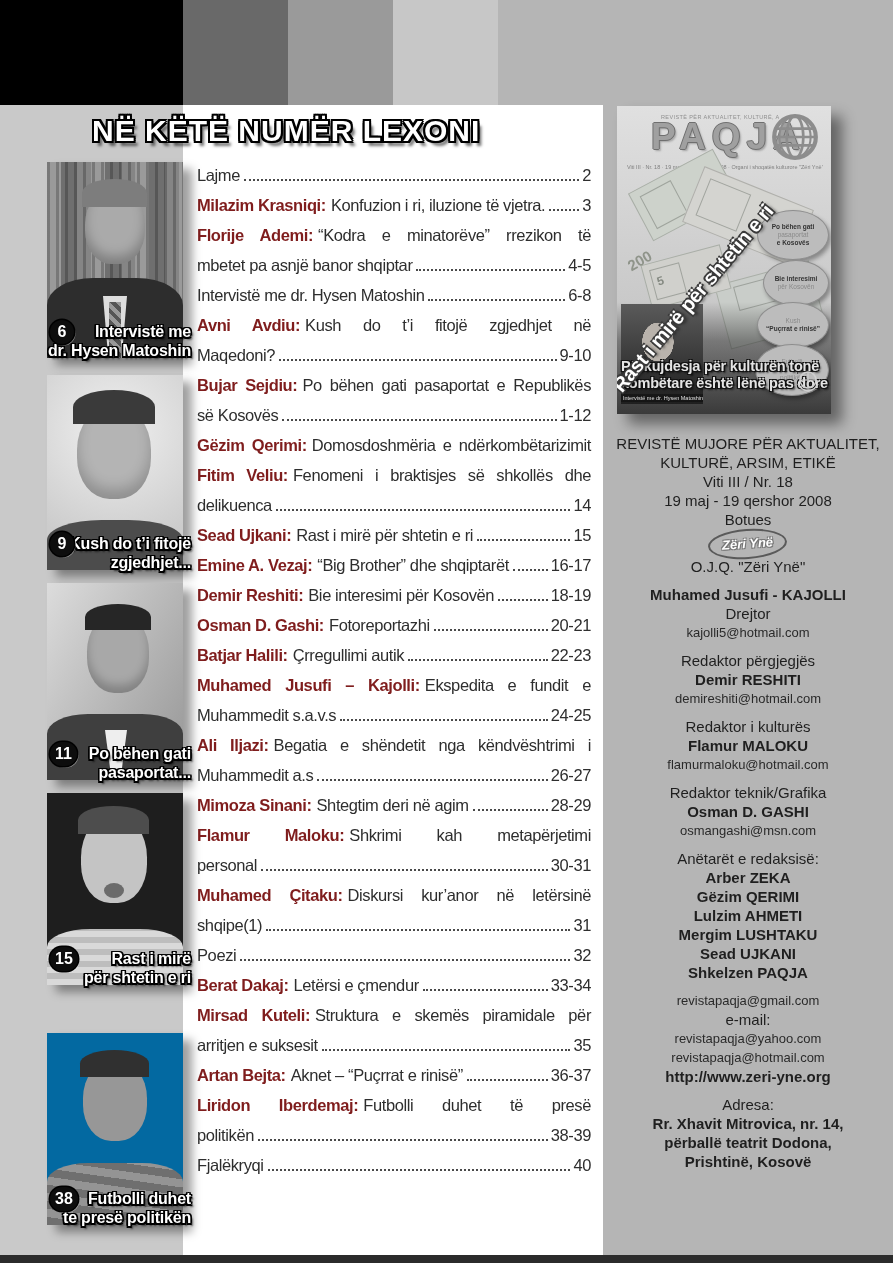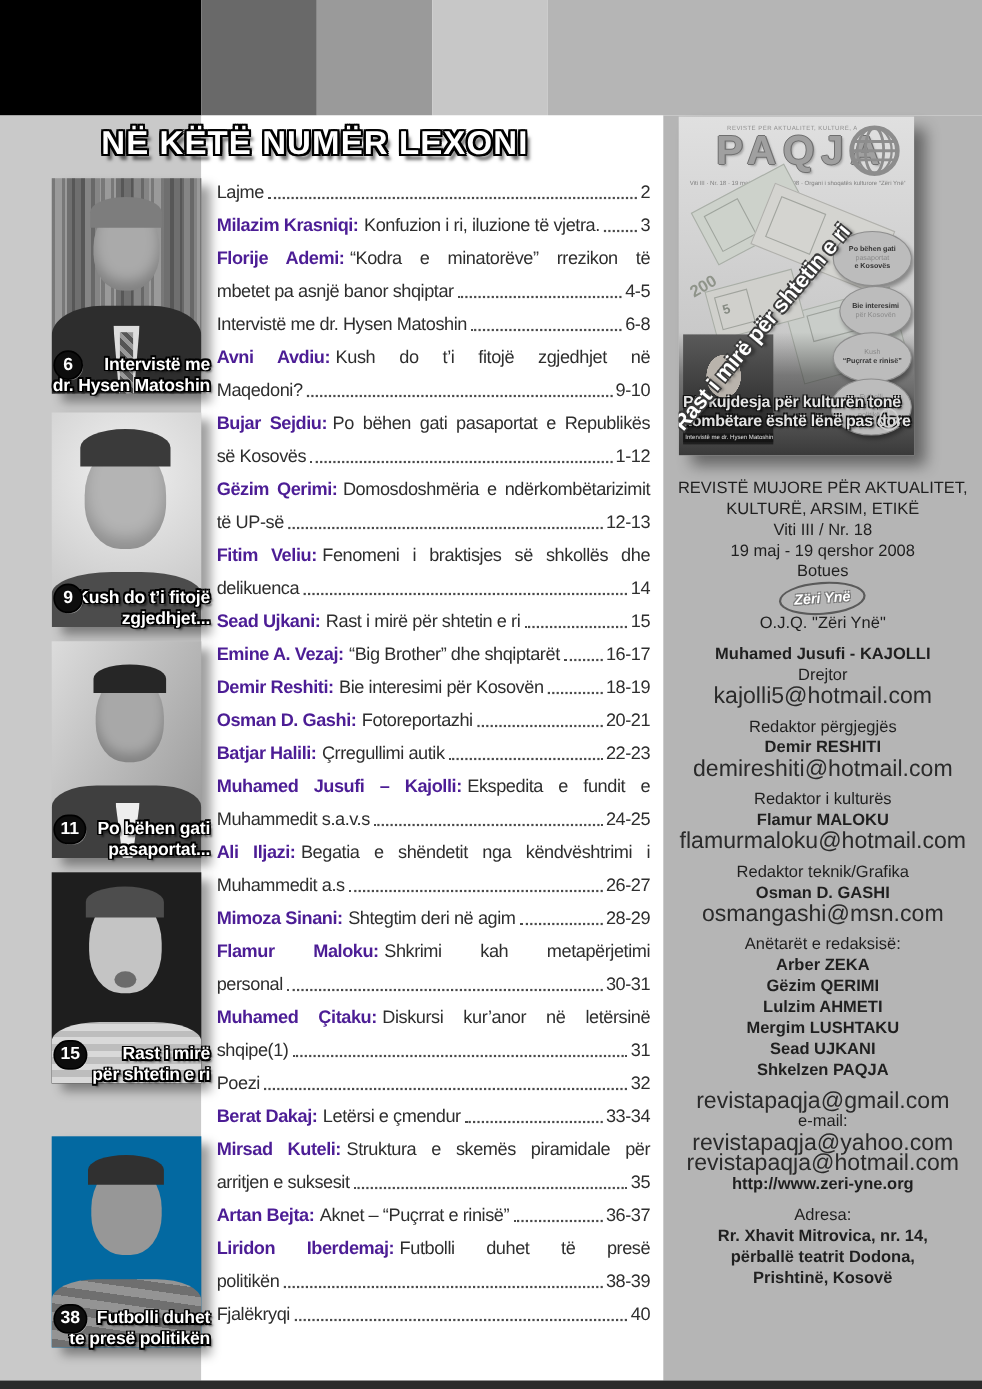--- a/index.html
+++ b/index.html
@@ -33,7 +33,7 @@
   #toc-list { position:absolute; left:183px; top:105px; width:420px; padding:55px 12px 0 14px; z-index:2; }
   .toc-line { height:30px; line-height:30px; font-size:16.5px; letter-spacing:-0.4px; color:#2e2e2e; display:flex; align-items:baseline; white-space:nowrap; }
   .toc-line.just { display:block; text-align:justify; text-align-last:justify; white-space:nowrap; }
-  .toc-author { font-weight:700; color:#4c1d95; margin-right:5px; }
+  .toc-author { font-weight:700; color:#7f1d1d; margin-right:5px; }
   .leader { flex:1 1 auto; min-width:6px; border-bottom:2.5px dotted #4a4a4a; align-self:flex-end; margin:0 3px 9px 4px; }
   .toc-pages { flex:0 0 auto; }
 

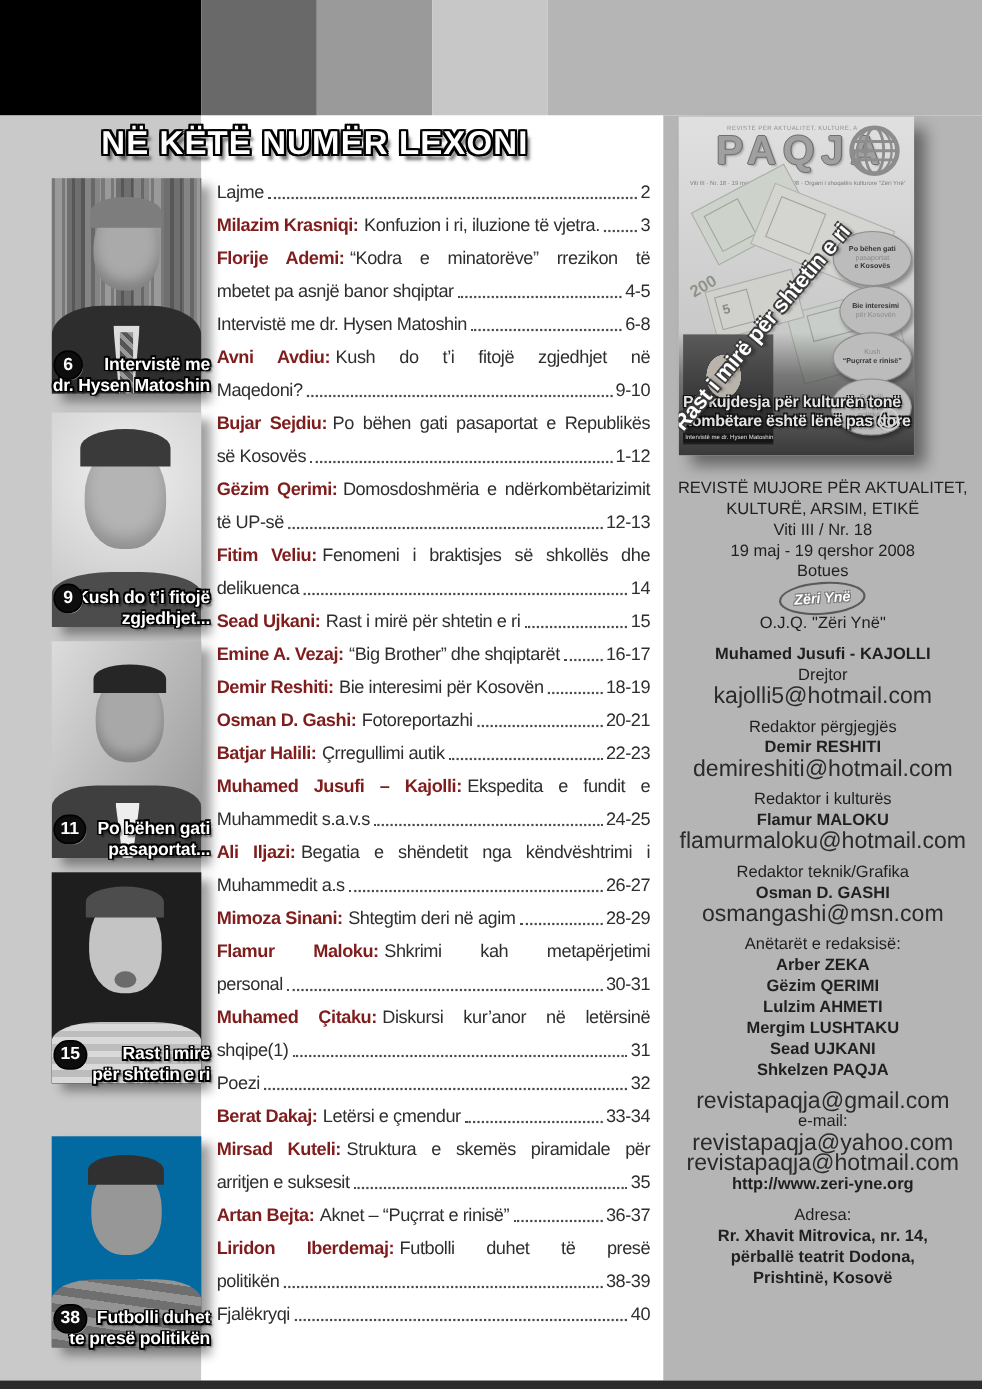--- a/index.html
+++ b/index.html
@@ -185,11 +185,6 @@
       <span class="toc-pages">1-12</span>
     </div>
     <div class="toc-line just"><span class="toc-author">Gëzim Qerimi:</span><span class="toc-text">Domosdoshmëria e ndërkombëtarizimit</span></div>
-    <div class="toc-line">
-      <span class="toc-text">të UP-së</span>
-      <span class="leader"></span>
-      <span class="toc-pages">12-13</span>
-    </div>
     <div class="toc-line just"><span class="toc-author">Fitim Veliu:</span><span class="toc-text">Fenomeni i braktisjes së shkollës dhe</span></div>
     <div class="toc-line">
       <span class="toc-text">delikuenca</span>

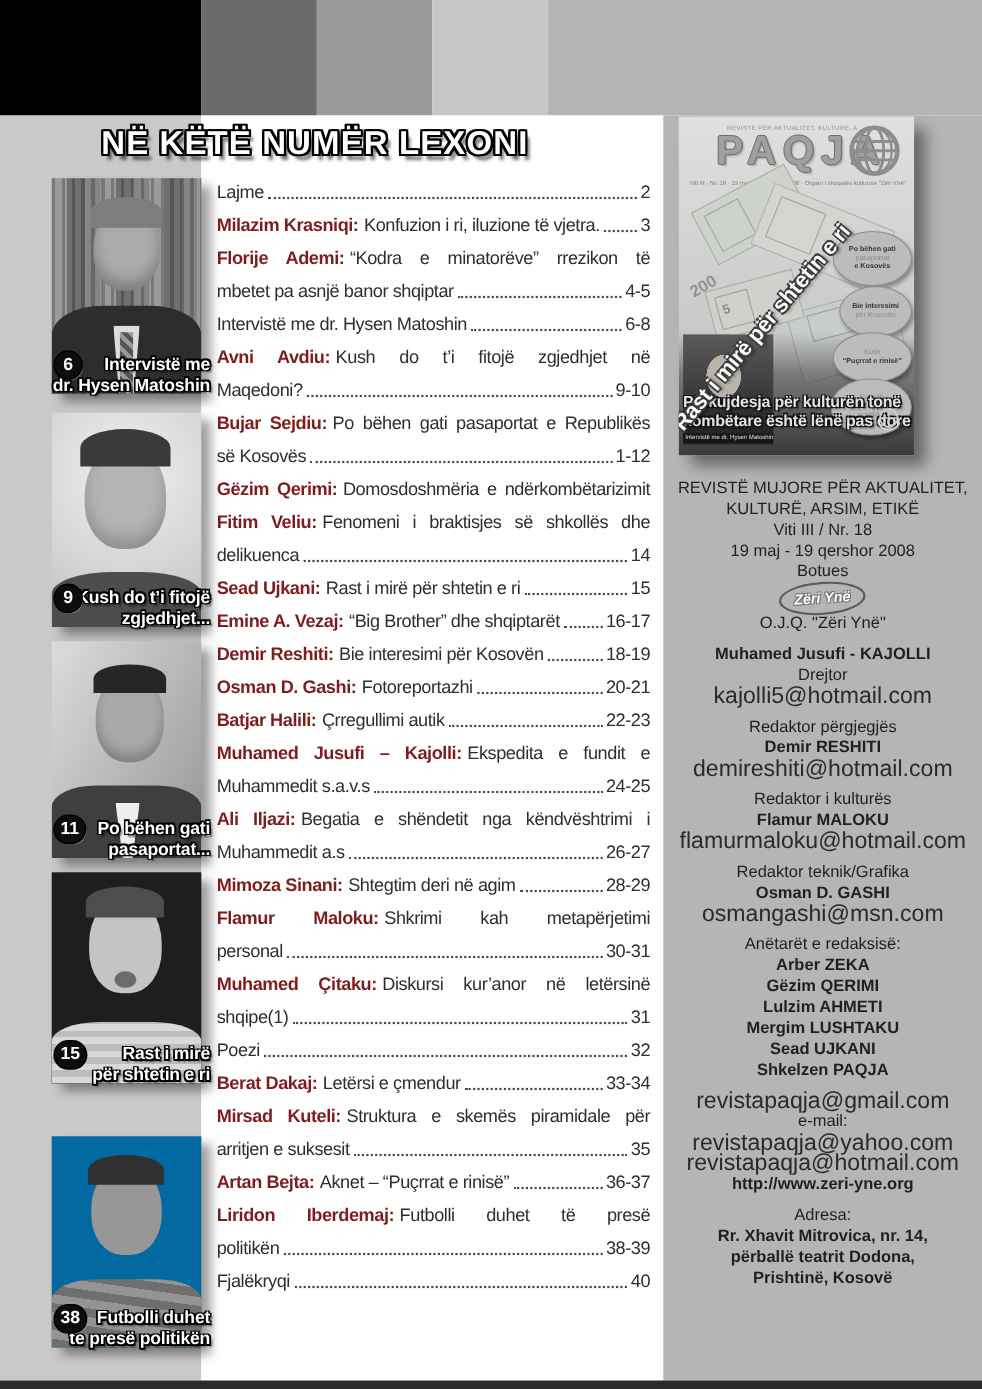--- a/index.html
+++ b/index.html
@@ -127,7 +127,7 @@
   #rc-lines { position:absolute; left:603px; top:434px; width:290px; padding:0 8px; text-align:center; z-index:3; }
   .rc-line { font-size:15px; line-height:19px; color:#1f1f1f; white-space:nowrap; }
   .rc-bold { font-weight:700; }
-  .rc-email { font-size:21px; color:#2a2a2a; }
+  .rc-email { font-size:13px; color:#2a2a2a; }
   .gap { margin-bottom:9px; }
   .rc-logo-wrap { height:28px; line-height:26px; }
   .rc-logo { display:inline-block; padding:0 12px; border:2px solid #5a5a5a; border-radius:50%; transform:rotate(-4deg);

